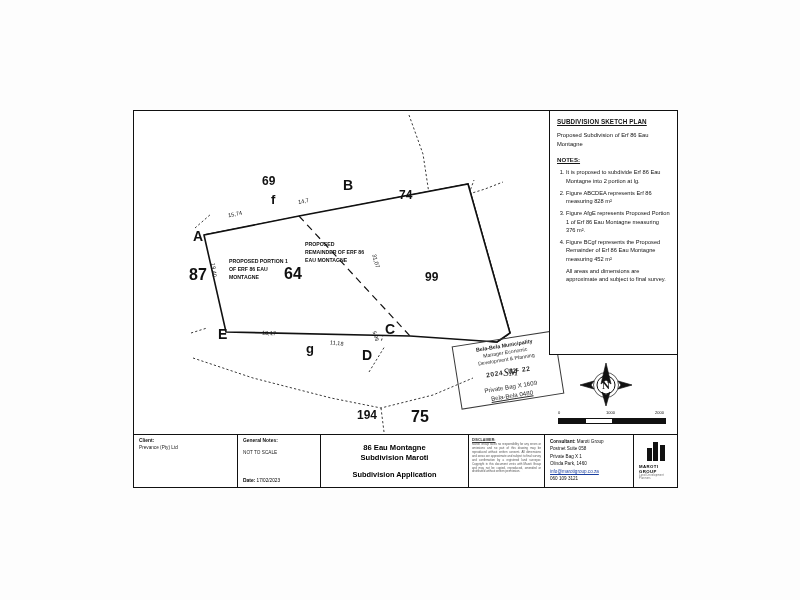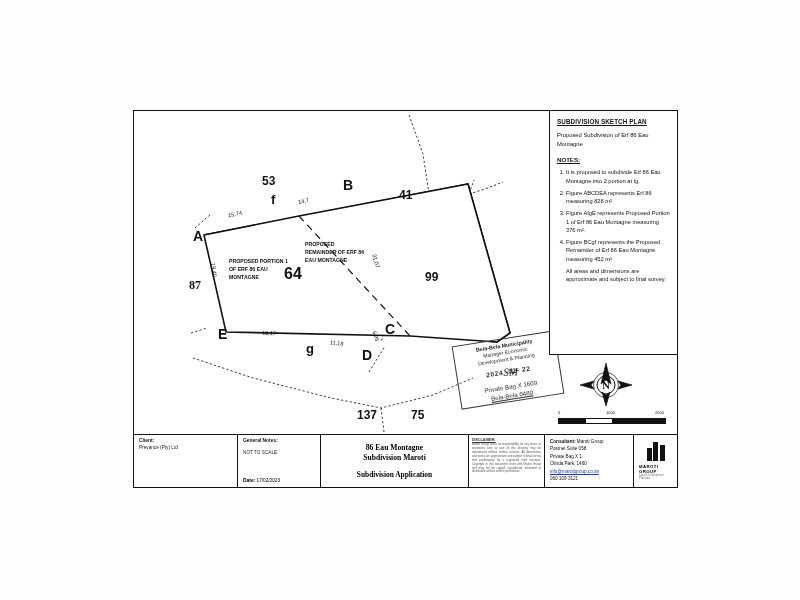--- a/index.html
+++ b/index.html
@@ -188,7 +188,7 @@
 
   <div class="mlabel" style="left:284px;top:265px;font-size:16px;">64</div>
 
-  <div class="mlabel" style="left:262px;top:174px;font-size:12px;">53</div>
+  <div class="mlabel" style="left:262px;top:174px;font-size:12px;">69</div>
   <div class="mlabel" style="left:189px;top:278px;font-size:12px;font-family:Liberation Serif, serif;">87</div>
   <div class="mlabel" style="left:399px;top:188px;font-size:12px;">41</div>
   <div class="mlabel" style="left:425px;top:270px;font-size:12px;">99</div>

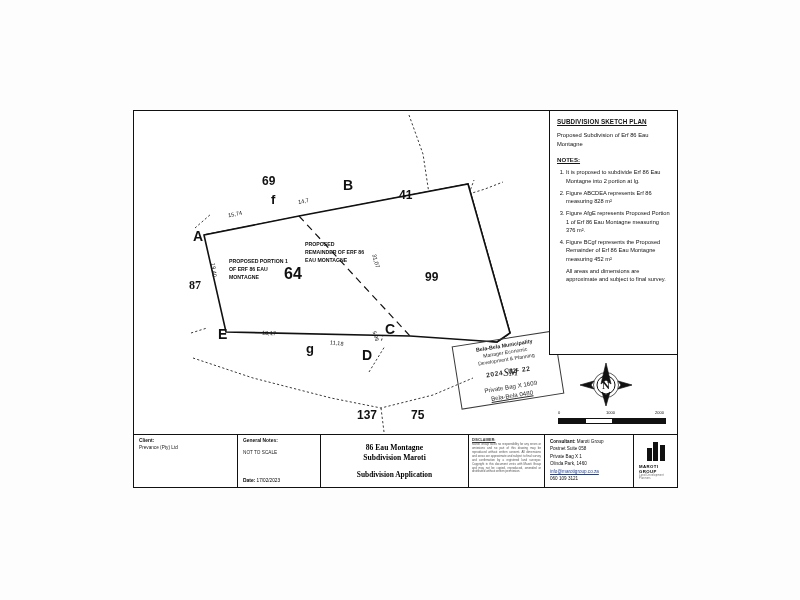--- a/index.html
+++ b/index.html
@@ -190,7 +190,7 @@
 
   <div class="mlabel" style="left:262px;top:174px;font-size:12px;">69</div>
   <div class="mlabel" style="left:189px;top:278px;font-size:12px;font-family:Liberation Serif, serif;">87</div>
-  <div class="mlabel" style="left:399px;top:188px;font-size:12px;">41</div>
+  <div class="mlabel" style="left:399px;top:188px;font-size:12px;">74</div>
   <div class="mlabel" style="left:425px;top:270px;font-size:12px;">99</div>
   <div class="mlabel" style="left:357px;top:408px;font-size:12px;">137</div>
   <div class="mlabel" style="left:411px;top:408px;font-size:12px;">75</div>

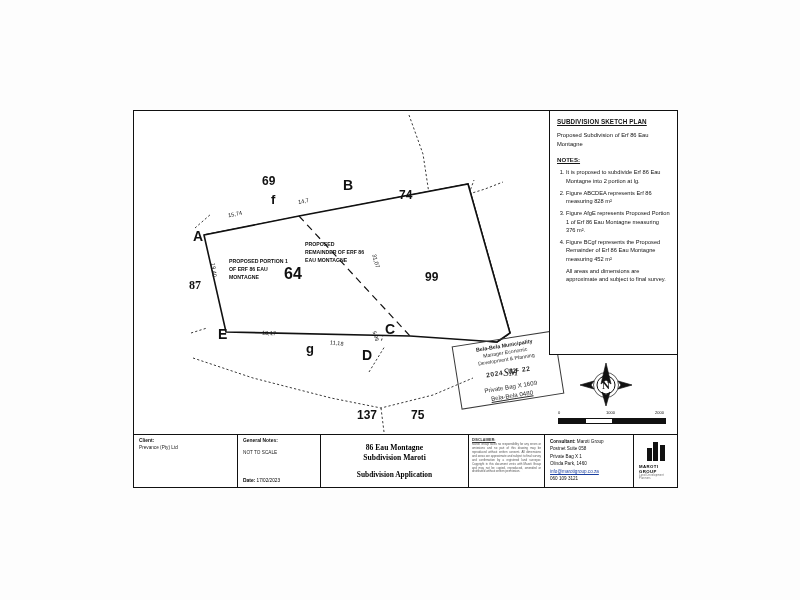--- a/index.html
+++ b/index.html
@@ -189,7 +189,7 @@
   <div class="mlabel" style="left:284px;top:265px;font-size:16px;">64</div>
 
   <div class="mlabel" style="left:262px;top:174px;font-size:12px;">69</div>
-  <div class="mlabel" style="left:189px;top:278px;font-size:12px;font-family:Liberation Serif, serif;">87</div>
+  <div class="mlabel" style="left:189px;top:266px;font-size:16px;">87</div>
   <div class="mlabel" style="left:399px;top:188px;font-size:12px;">74</div>
   <div class="mlabel" style="left:425px;top:270px;font-size:12px;">99</div>
   <div class="mlabel" style="left:357px;top:408px;font-size:12px;">137</div>

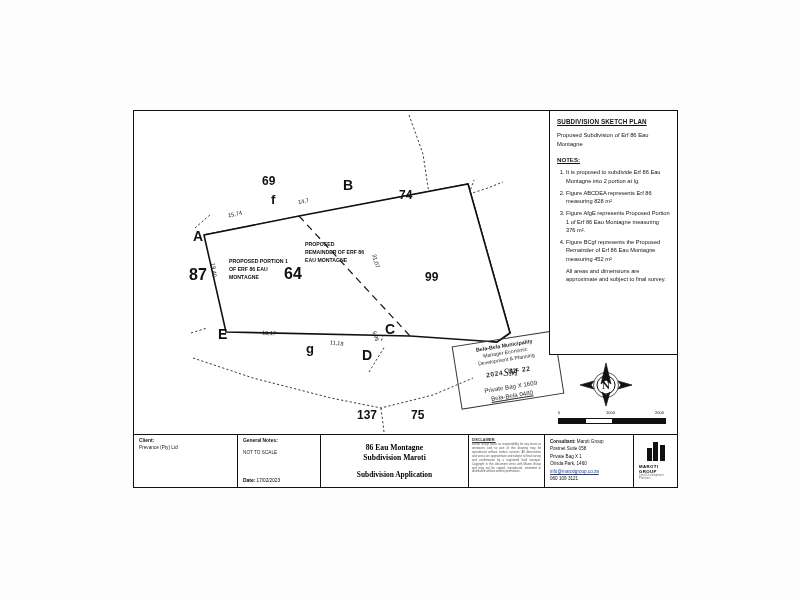--- a/index.html
+++ b/index.html
@@ -192,7 +192,7 @@
   <div class="mlabel" style="left:189px;top:266px;font-size:16px;">87</div>
   <div class="mlabel" style="left:399px;top:188px;font-size:12px;">74</div>
   <div class="mlabel" style="left:425px;top:270px;font-size:12px;">99</div>
-  <div class="mlabel" style="left:357px;top:408px;font-size:12px;">137</div>
+  <div class="mlabel" style="left:357px;top:408px;font-size:12px;">194</div>
   <div class="mlabel" style="left:411px;top:408px;font-size:12px;">75</div>
 
   <div style="position:absolute;left:229px;top:257px;width:64px;font-size:5.2px;line-height:1.55;color:#111;font-weight:bold;">PROPOSED PORTION 1 OF ERF 86 EAU MONTAGNE</div>

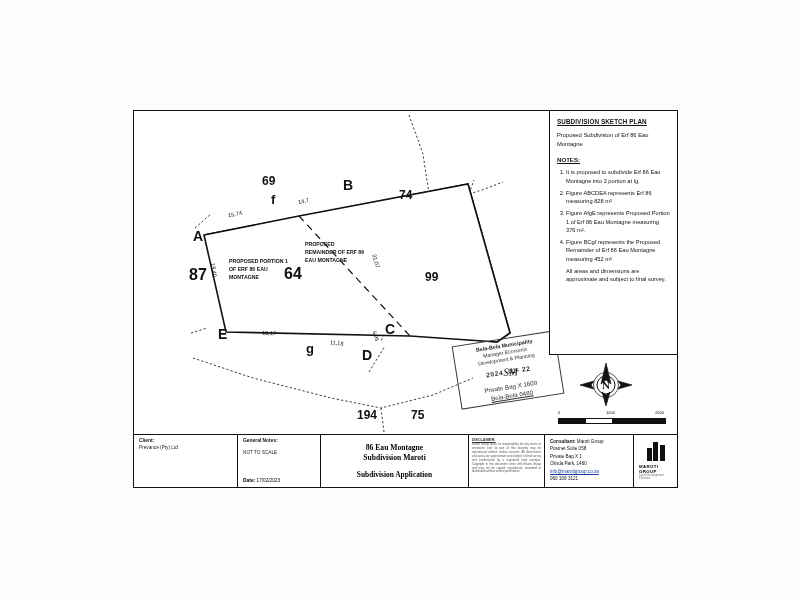--- a/index.html
+++ b/index.html
@@ -193,7 +193,7 @@
   <div class="mlabel" style="left:399px;top:188px;font-size:12px;">74</div>
   <div class="mlabel" style="left:425px;top:270px;font-size:12px;">99</div>
   <div class="mlabel" style="left:357px;top:408px;font-size:12px;">194</div>
-  <div class="mlabel" style="left:411px;top:408px;font-size:12px;">75</div>
+  <div class="mlabel" style="left:411px;top:408px;font-size:16px;">75</div>
 
   <div style="position:absolute;left:229px;top:257px;width:64px;font-size:5.2px;line-height:1.55;color:#111;font-weight:bold;">PROPOSED PORTION 1 OF ERF 86 EAU MONTAGNE</div>
   <div style="position:absolute;left:305px;top:240px;width:62px;font-size:5.2px;line-height:1.55;color:#111;font-weight:bold;">PROPOSED REMAINDER OF ERF 86 EAU MONTAGNE</div>

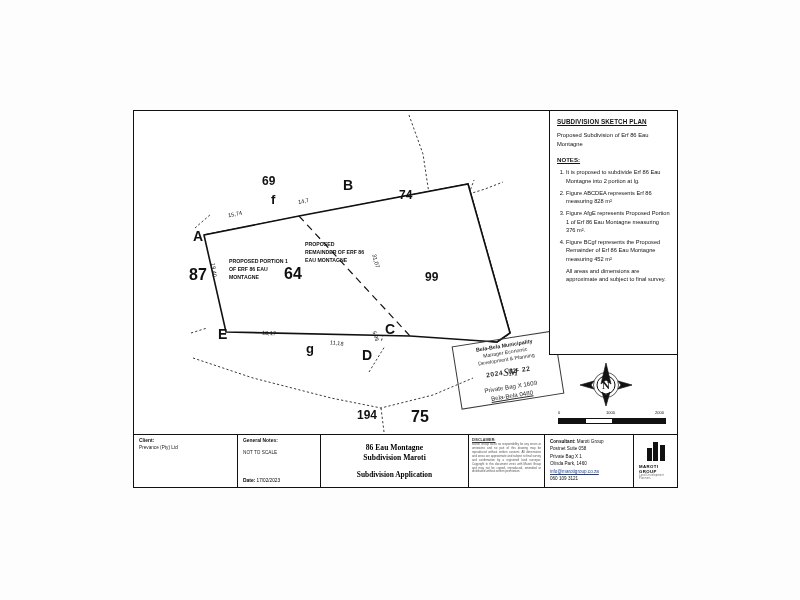--- a/index.html
+++ b/index.html
@@ -83,7 +83,7 @@
   .tb-client{width:104px;}
   .tb-notes{width:83px;}
   .tb-title{width:148px; display:flex; flex-direction:column;
-            align-items:center; justify-content:center; text-align:center;font-family:Liberation Serif, serif;}
+            align-items:center; justify-content:center; text-align:center;}
   .tb-legal{width:76px; padding:3px 3px;}
   .tb-consult{width:89px;}
   .tb-logo{flex:1; display:flex; flex-direction:column;

